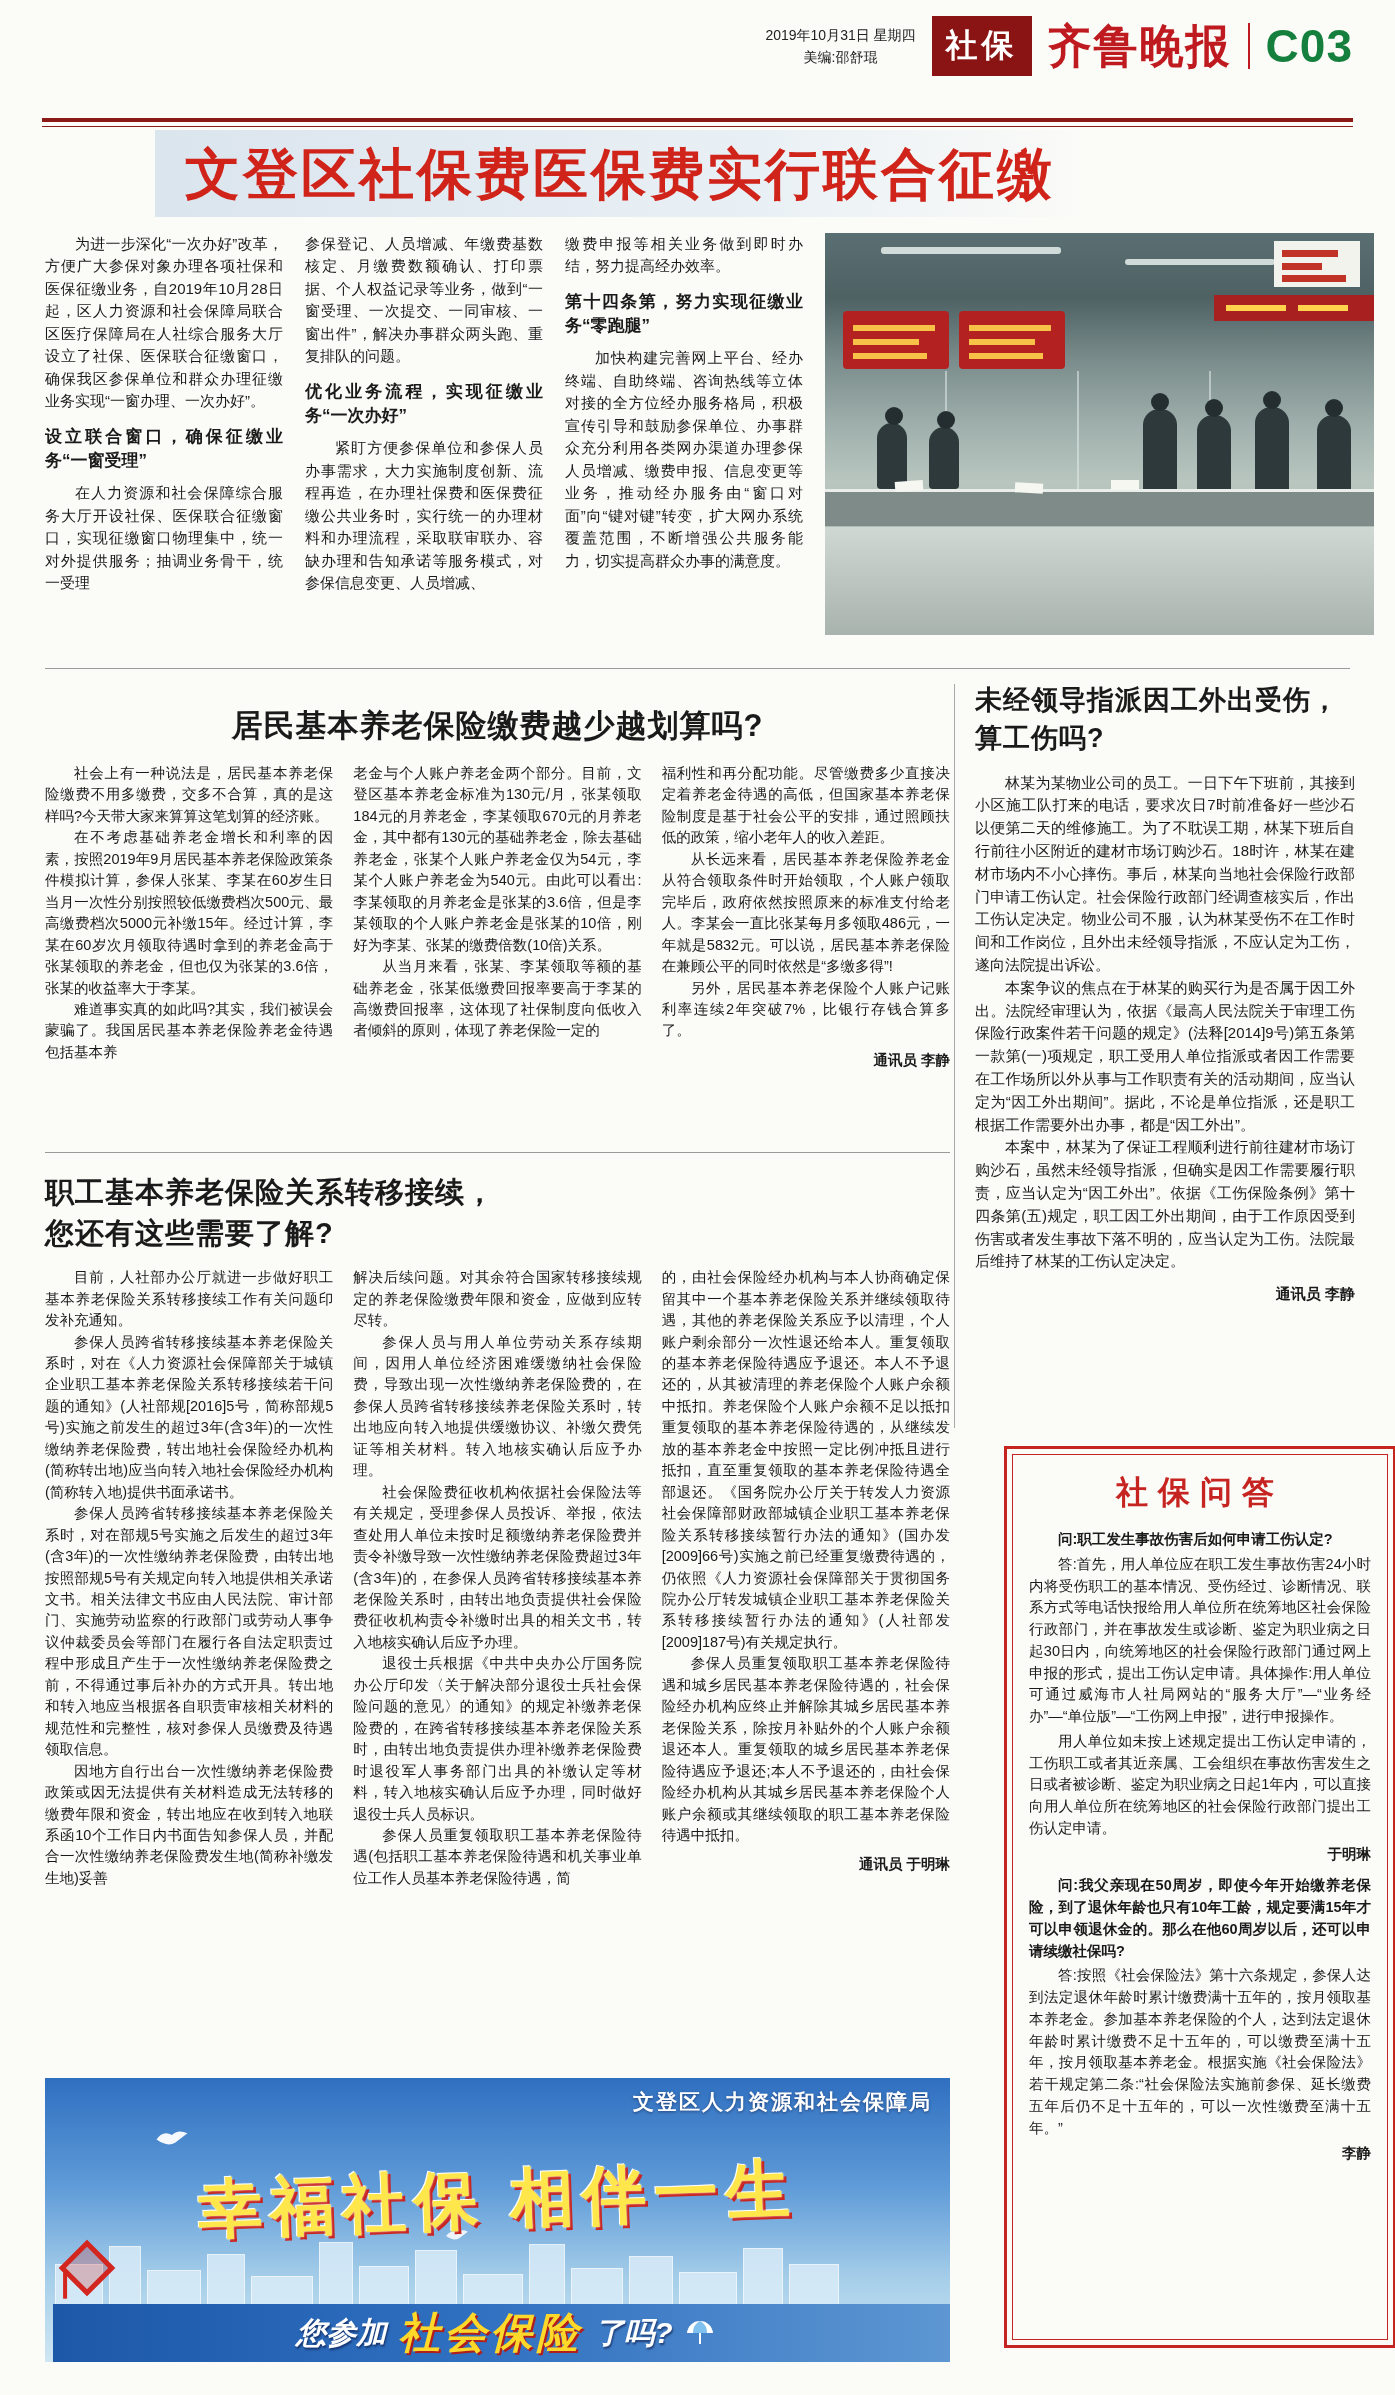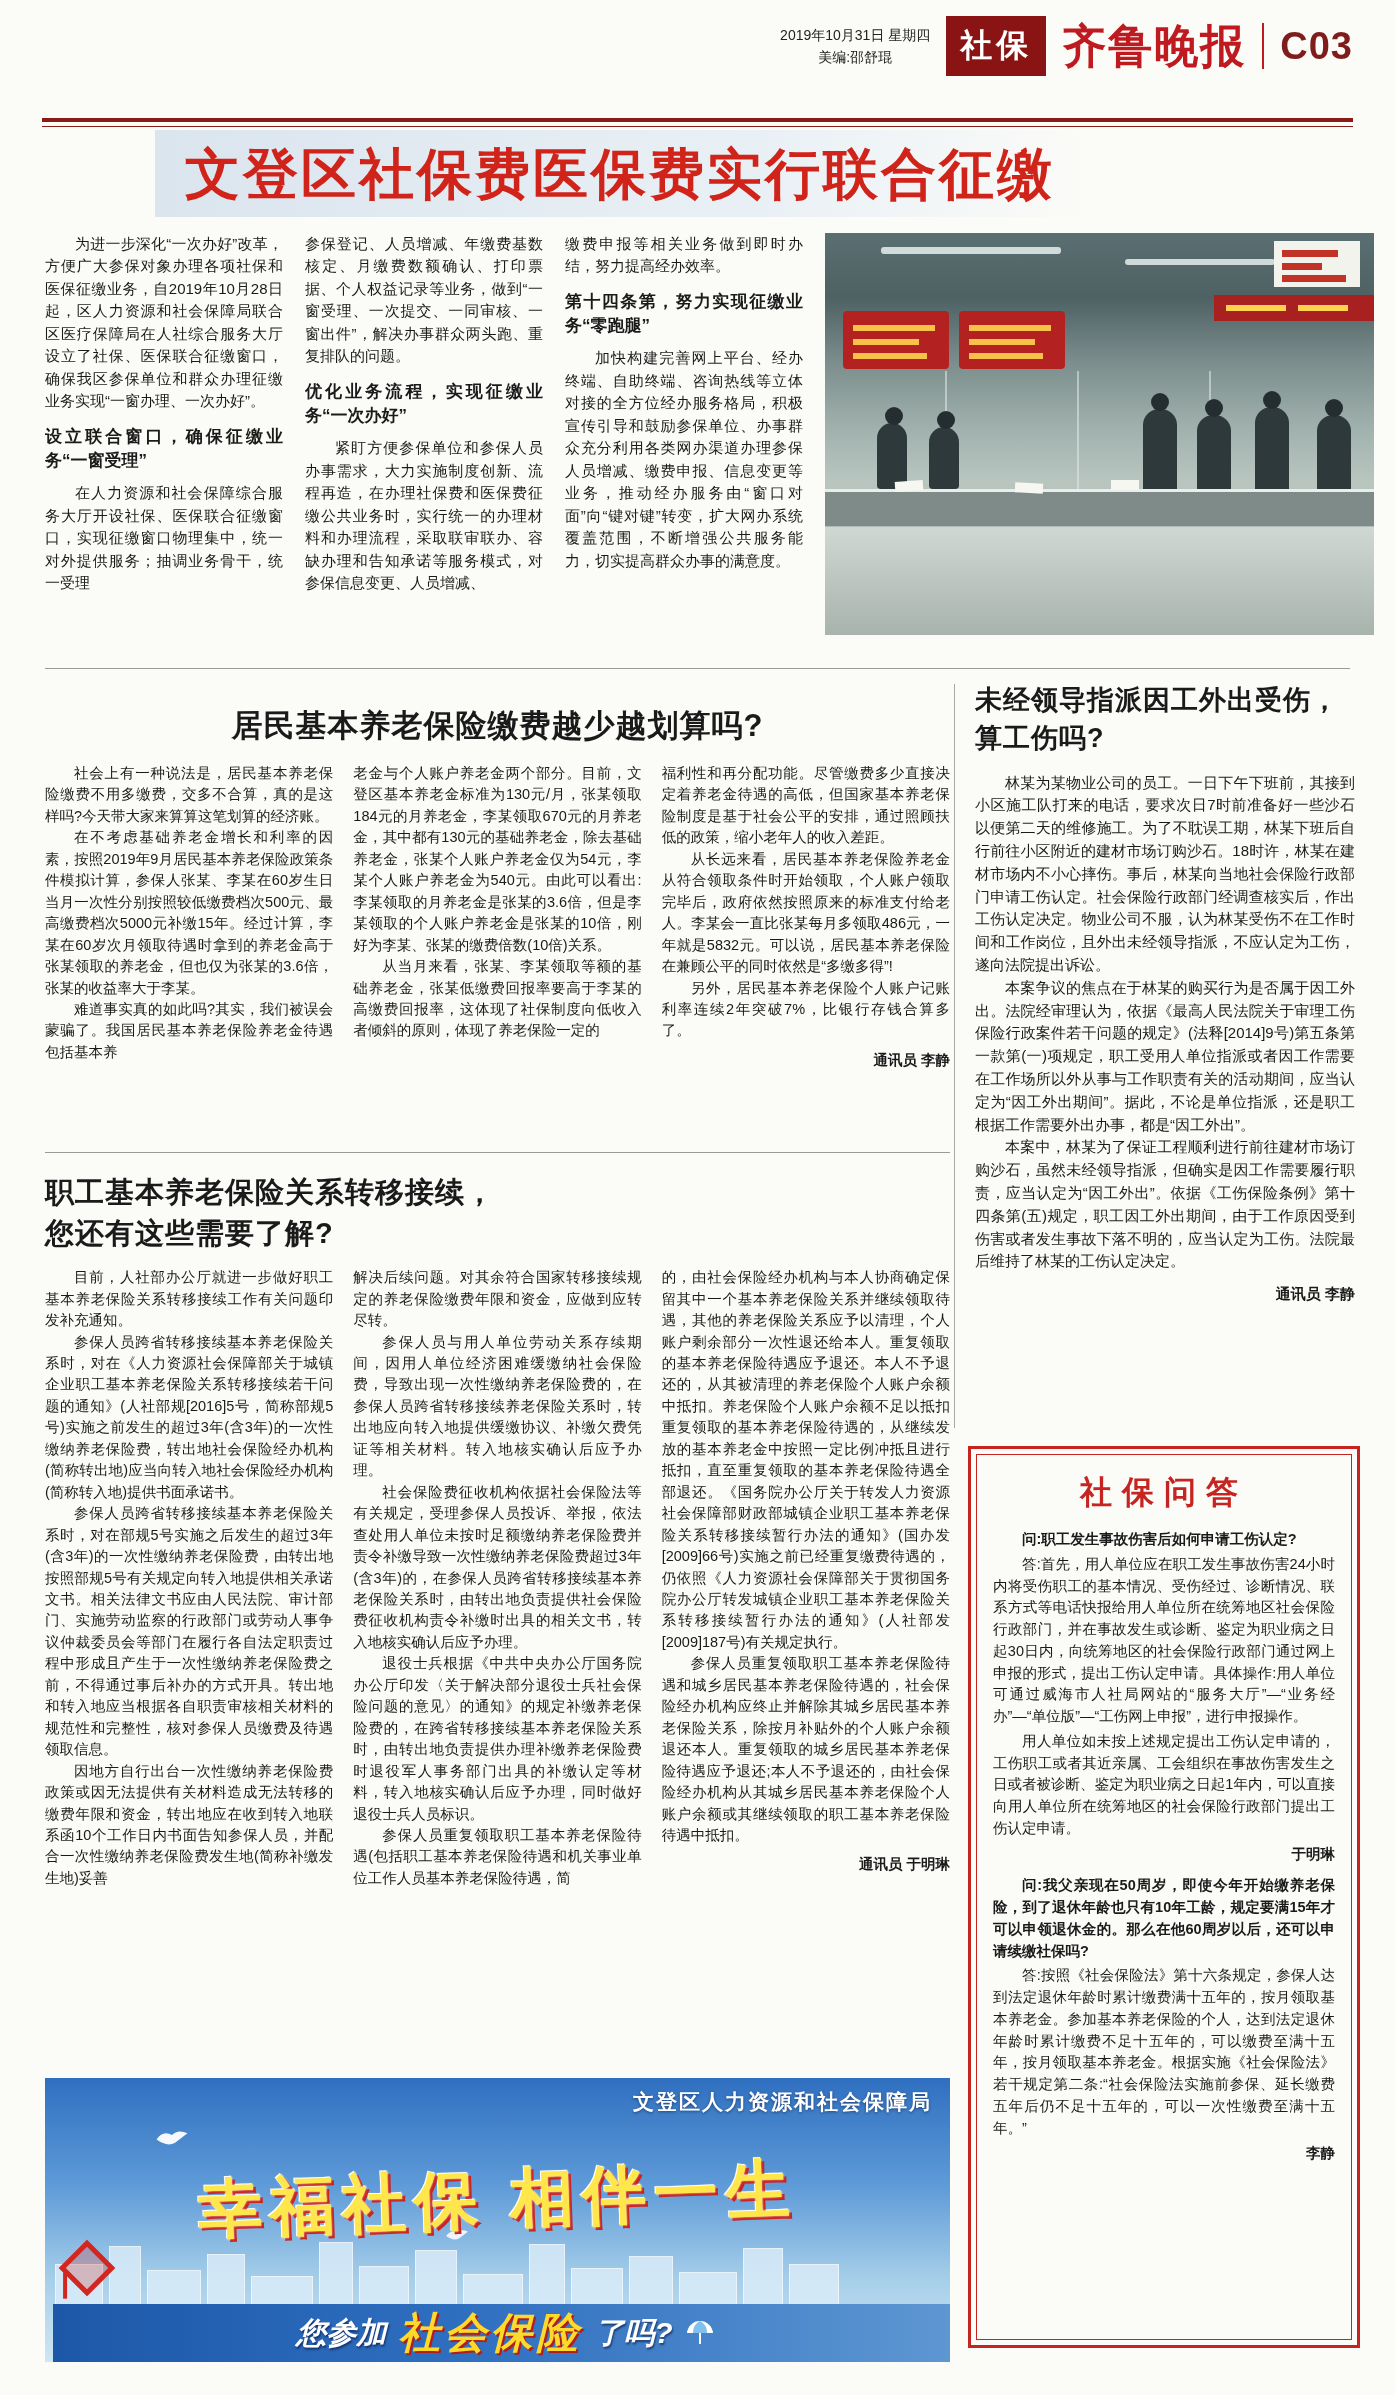--- a/index.html
+++ b/index.html
@@ -14,7 +14,7 @@
   .hdr .masthead{color:#bf1a1f;font-size:44px;font-weight:800;font-family:"Liberation Serif",serif;
         letter-spacing:2px;transform:scaleY(1.05);}
   .hdr .vline{width:2px;height:46px;background:#bf1a1f;}
-  .hdr .page-no{font-size:38px;color:#7f1d1d;font-weight:700;letter-spacing:1px;}
+  .hdr .page-no{font-size:46px;color:#15803d;font-weight:700;letter-spacing:1px;}
   .hdr-rule{position:absolute;top:118px;left:42px;width:1311px;height:4px;
         border-top:4px solid #8b1a17;border-bottom:1px solid #8b1a17;}
 

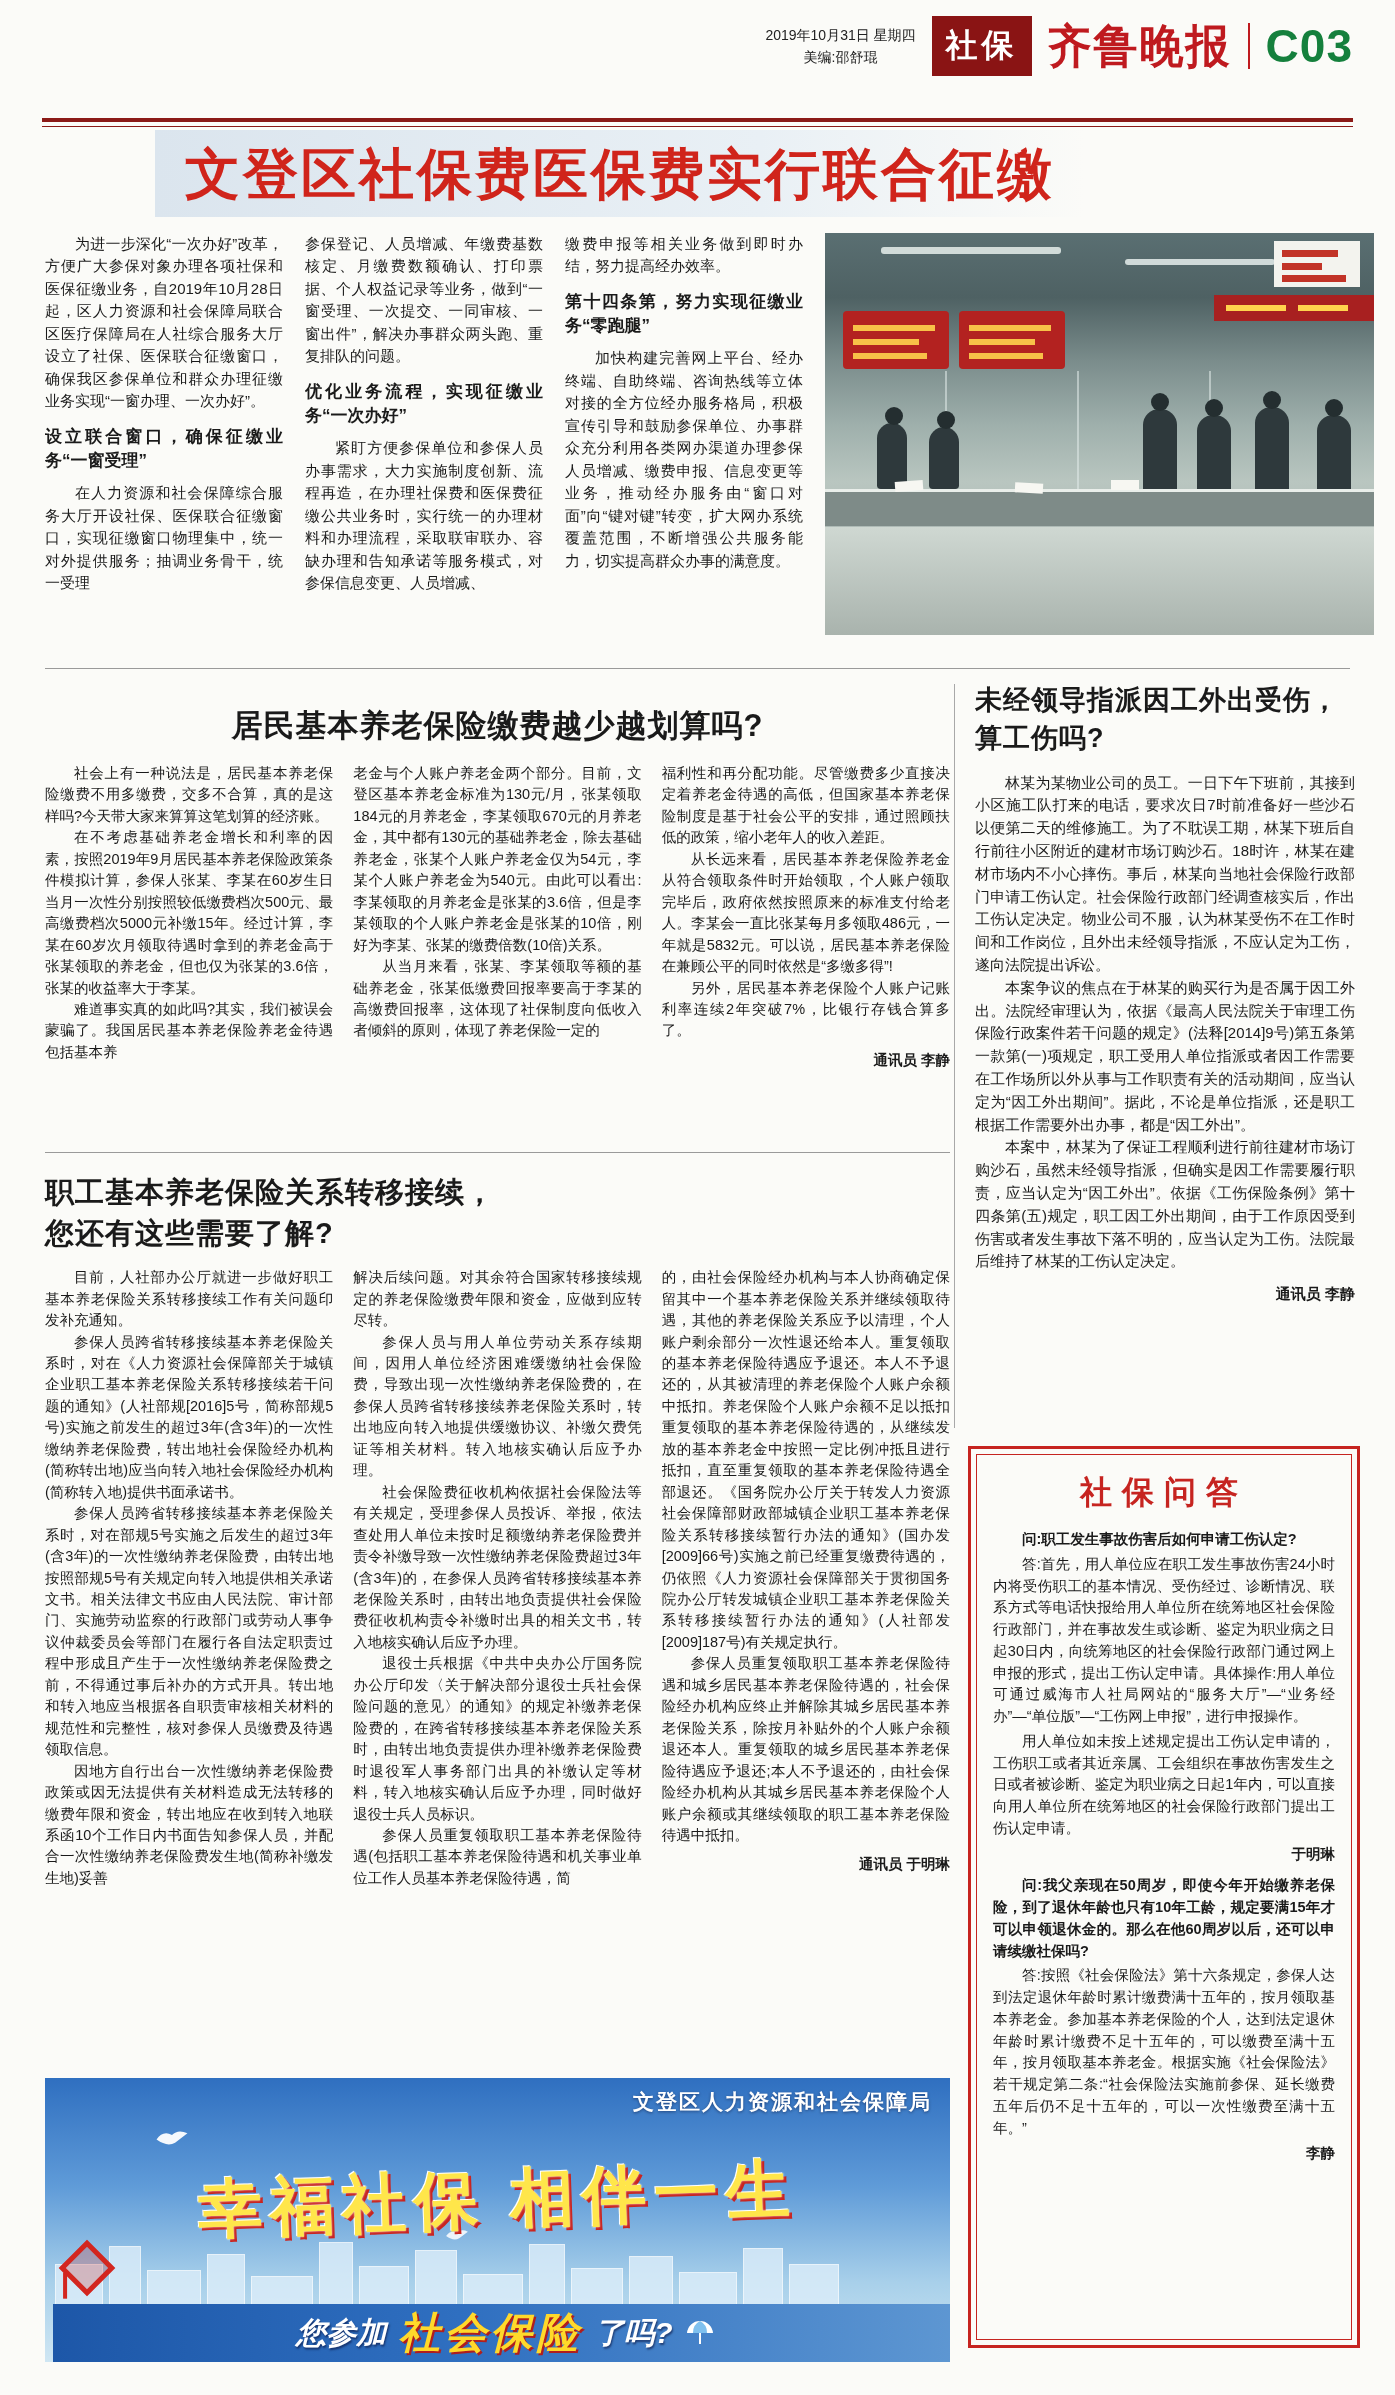--- a/index.html
+++ b/index.html
@@ -78,7 +78,7 @@
   #sec-art4 .col{font-size:14.5px;line-height:1.48;}
 
   
-  #qa-box{position:absolute;left:968px;top:1446px;width:392px;height:902px;
+  #qa-box{position:absolute;left:1004px;top:1446px;width:392px;height:902px;
         border:3px solid #c62420;box-sizing:border-box;padding:5px;}
   #qa-box .inner{border:1px solid #c62420;height:100%;box-sizing:border-box;
         padding:14px 16px;overflow:hidden;}

